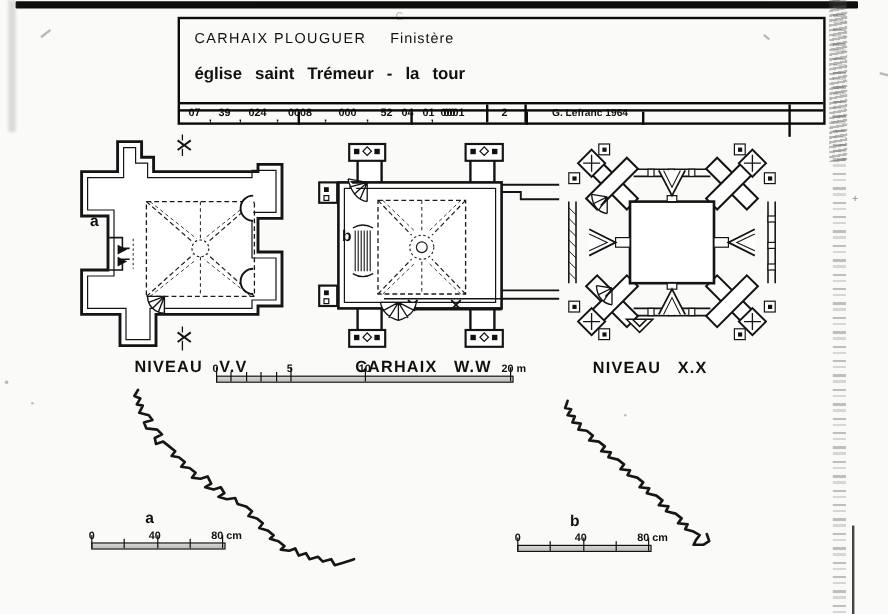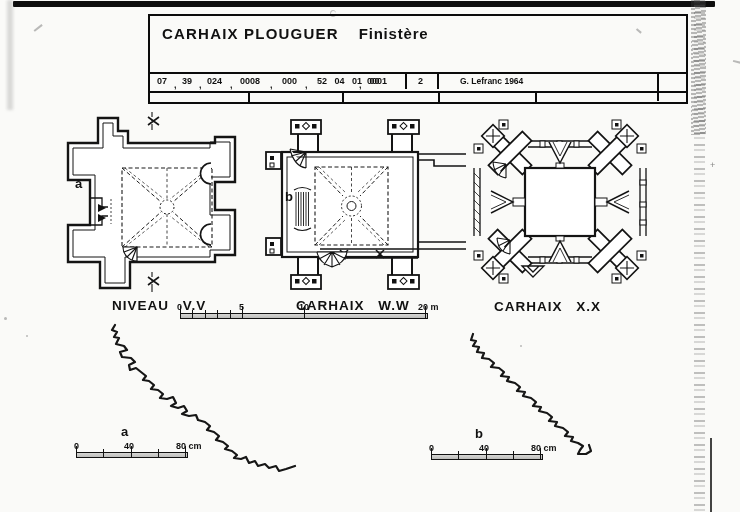--- a/index.html
+++ b/index.html
@@ -17,7 +17,7 @@
   .speck{background:#777;opacity:.5;border-radius:50%;}
   
   .tblock{left:148px;top:14px;width:536px;height:86px;border:2.5px solid #0b0b0b;}
-  .tb-line1{left:12px;top:9px;font-size:15px;font-weight:bold;letter-spacing:1.2px;white-space:nowrap;}
+  .tb-line1{left:12px;top:9px;font-size:12px;font-weight:normal;letter-spacing:1.2px;white-space:nowrap;}
   .tb-dept{margin-left:20px;letter-spacing:.8px;}
   .tb-line2{left:12px;top:37px;font-size:14px;font-weight:bold;word-spacing:7px;white-space:nowrap;}
   .tb-row1{left:0;top:56px;width:100%;height:15px;border-top:2.5px solid #0b0b0b;}

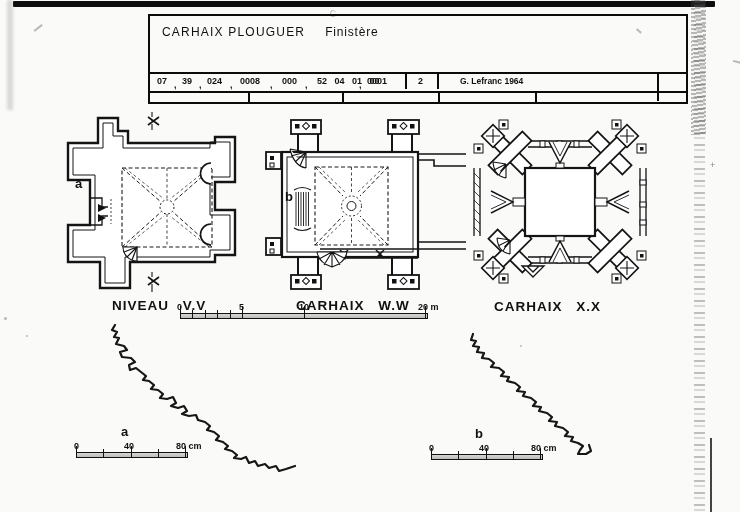--- a/index.html
+++ b/index.html
@@ -56,6 +56,7 @@
   <div class="abs tb-line1">
     <span>CARHAIX PLOUGUER</span><span class="tb-dept">Finistère</span>
   </div>
+  <div class="abs tb-line2">église saint Trémeur - la tour</div>
 
   <div class="abs tb-row1">
     <span class="code" style="left:7px">07</span>

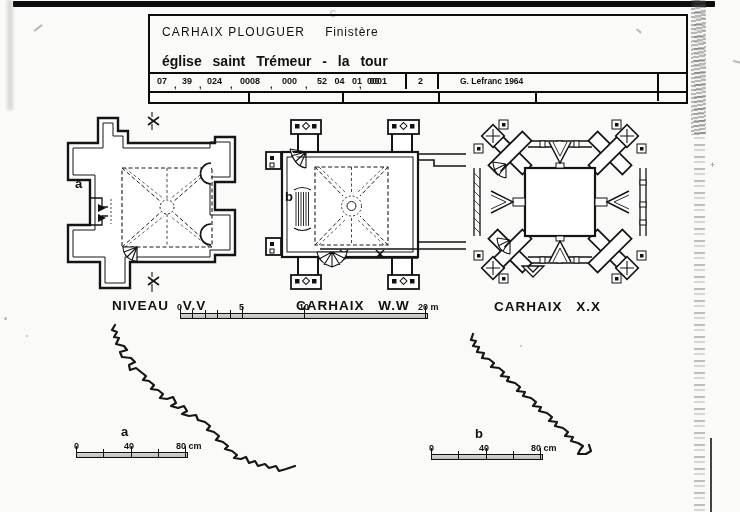--- a/index.html
+++ b/index.html
@@ -20,7 +20,7 @@
   .tb-line1{left:12px;top:9px;font-size:12px;font-weight:normal;letter-spacing:1.2px;white-space:nowrap;}
   .tb-dept{margin-left:20px;letter-spacing:.8px;}
   .tb-line2{left:12px;top:37px;font-size:14px;font-weight:bold;word-spacing:7px;white-space:nowrap;}
-  .tb-row1{left:0;top:56px;width:100%;height:15px;border-top:2.5px solid #0b0b0b;}
+  .tb-row1{left:0;top:69px;width:100%;height:15px;border-top:2.5px solid #0b0b0b;}
   .tb-row2{left:0;top:74.5px;width:100%;height:11.5px;border-top:2px solid #0b0b0b;}
   .code{position:absolute;top:2px;font-size:9px;font-weight:bold;white-space:nowrap;}
   .comma{position:absolute;top:6px;font-size:9px;font-weight:bold;}

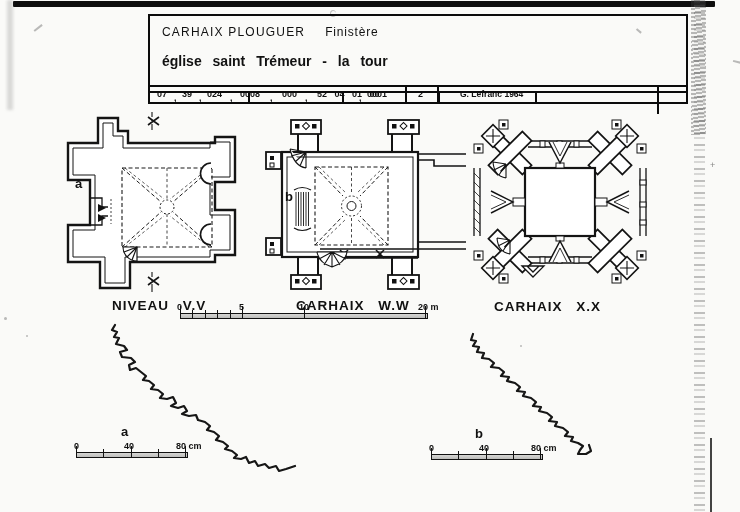--- a/index.html
+++ b/index.html
@@ -283,7 +283,7 @@
 
 <div class="abs lvl" style="left:112px;top:298px">NIVEAU V.V</div>
 <div class="abs lvl" style="left:296px;top:298px">CARHAIX W.W</div>
-<div class="abs lvl" style="left:494px;top:299px">CARHAIX X.X</div>
+<div class="abs lvl" style="left:494px;top:299px">NIVEAU X.X</div>
 
 <div class="abs sbar" style="left:180px;top:302px;width:270px;height:18px">
   <span class="num" style="left:-3px">0</span>

